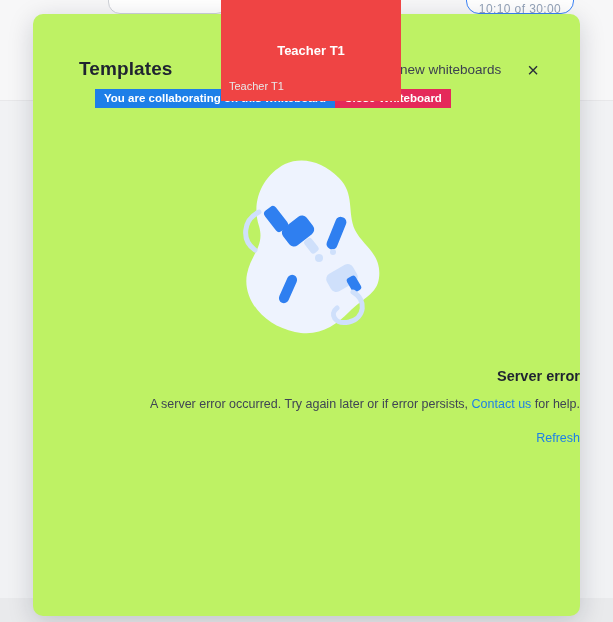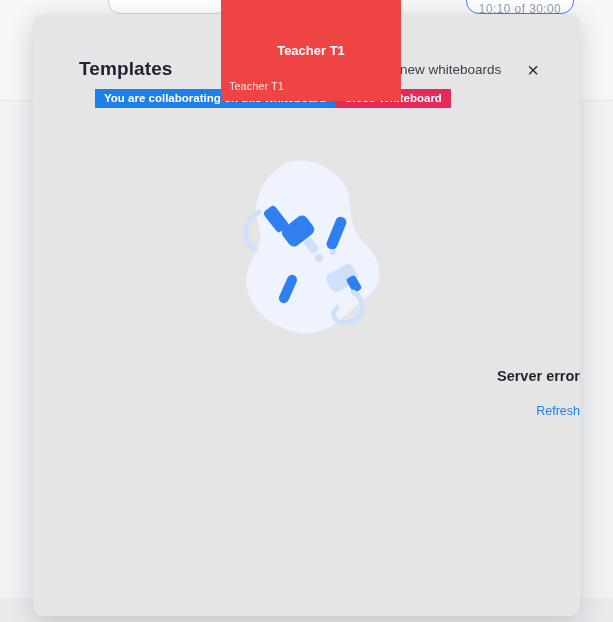--- a/index.html
+++ b/index.html
@@ -84,7 +84,7 @@
     top: 14px;
     width: 547px;
     height: 602px;
-    background: #e5e5e5;
+    background: #bef264;
     border-radius: 10px;
     box-shadow: 0 6px 26px rgba(15, 23, 42, 0.18);
     overflow: hidden;

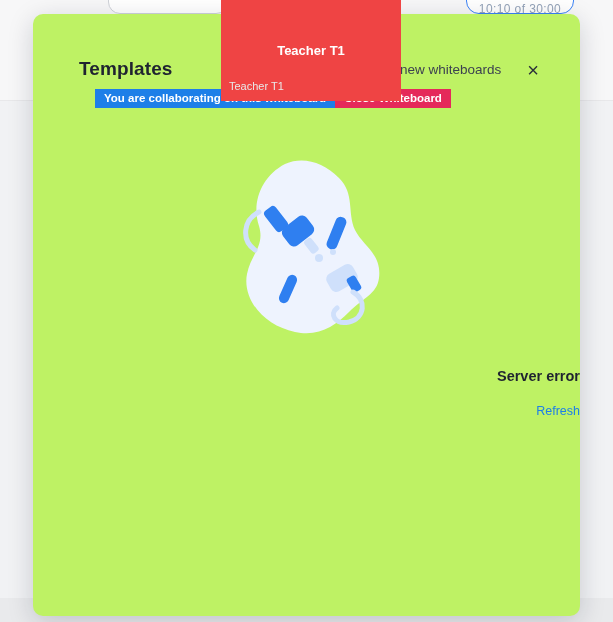--- a/index.html
+++ b/index.html
@@ -266,6 +266,11 @@
 
     <div class="error-title">Server error</div>
 
+    <div class="error-desc">
+      <span>A server error occurred. Try again later or if error persists,</span>
+      <a href="#">Contact us</a>
+      <span>for help.</span>
+    </div>
 
     <a class="error-refresh" href="#">Refresh</a>
   </div>

